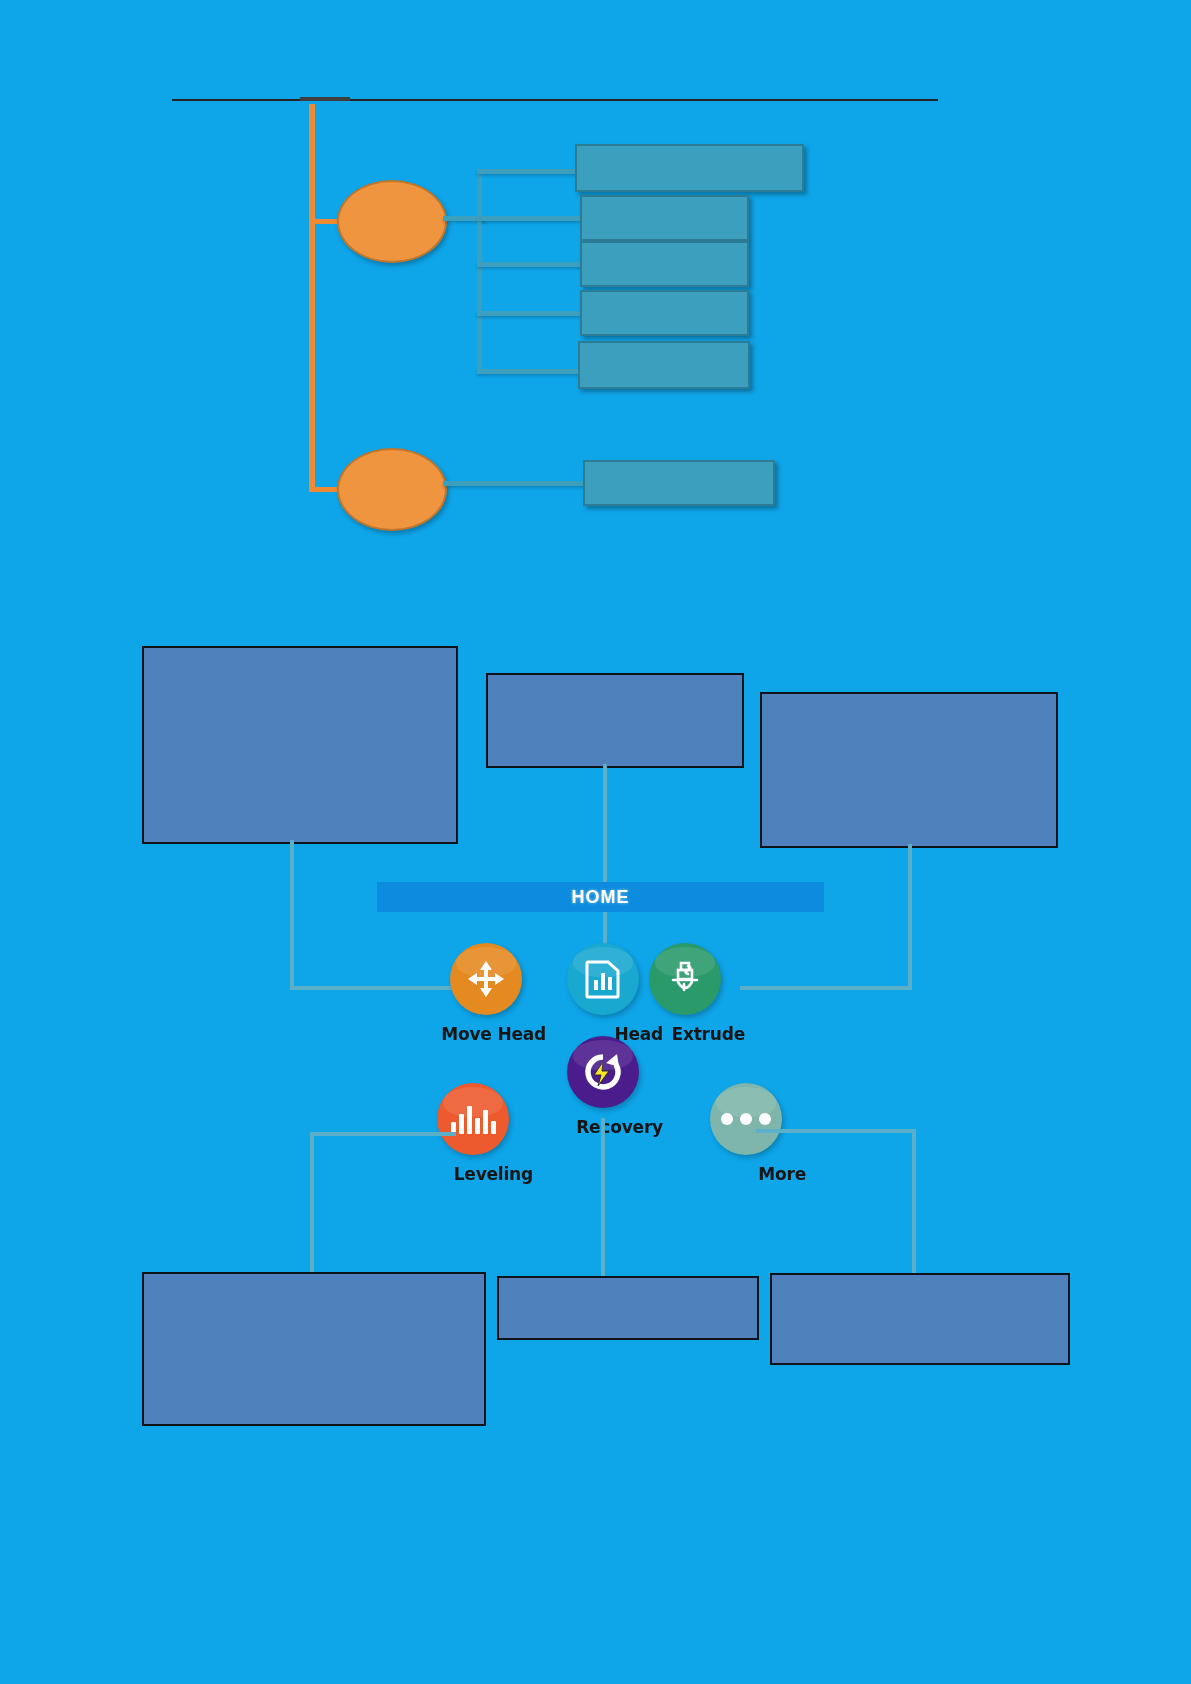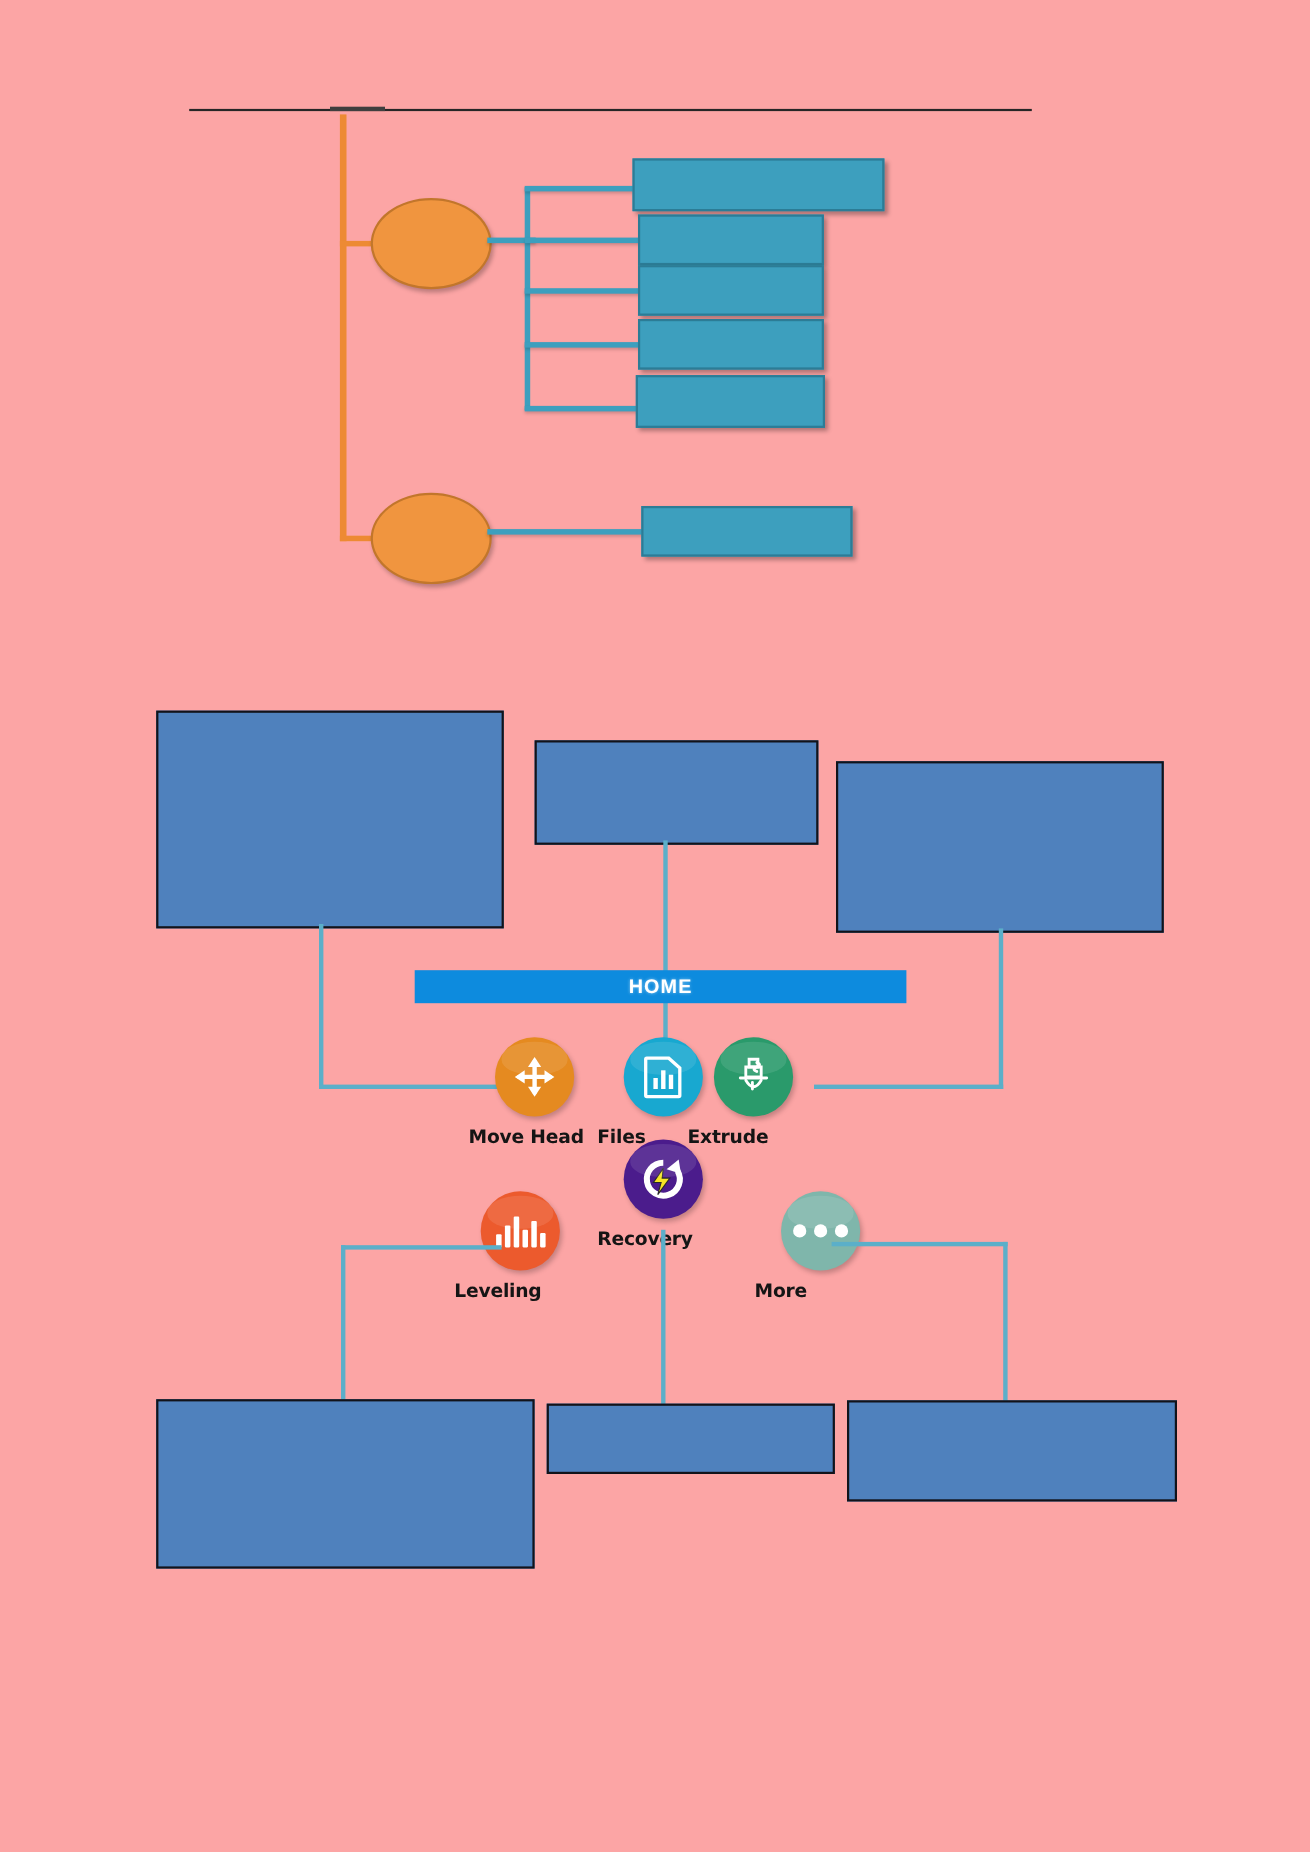--- a/index.html
+++ b/index.html
@@ -18,7 +18,7 @@
   .page {
     position: absolute;
     inset: 0;
-    background: #fca5a5;
+    background: #0ea5e9;
   }
 
   

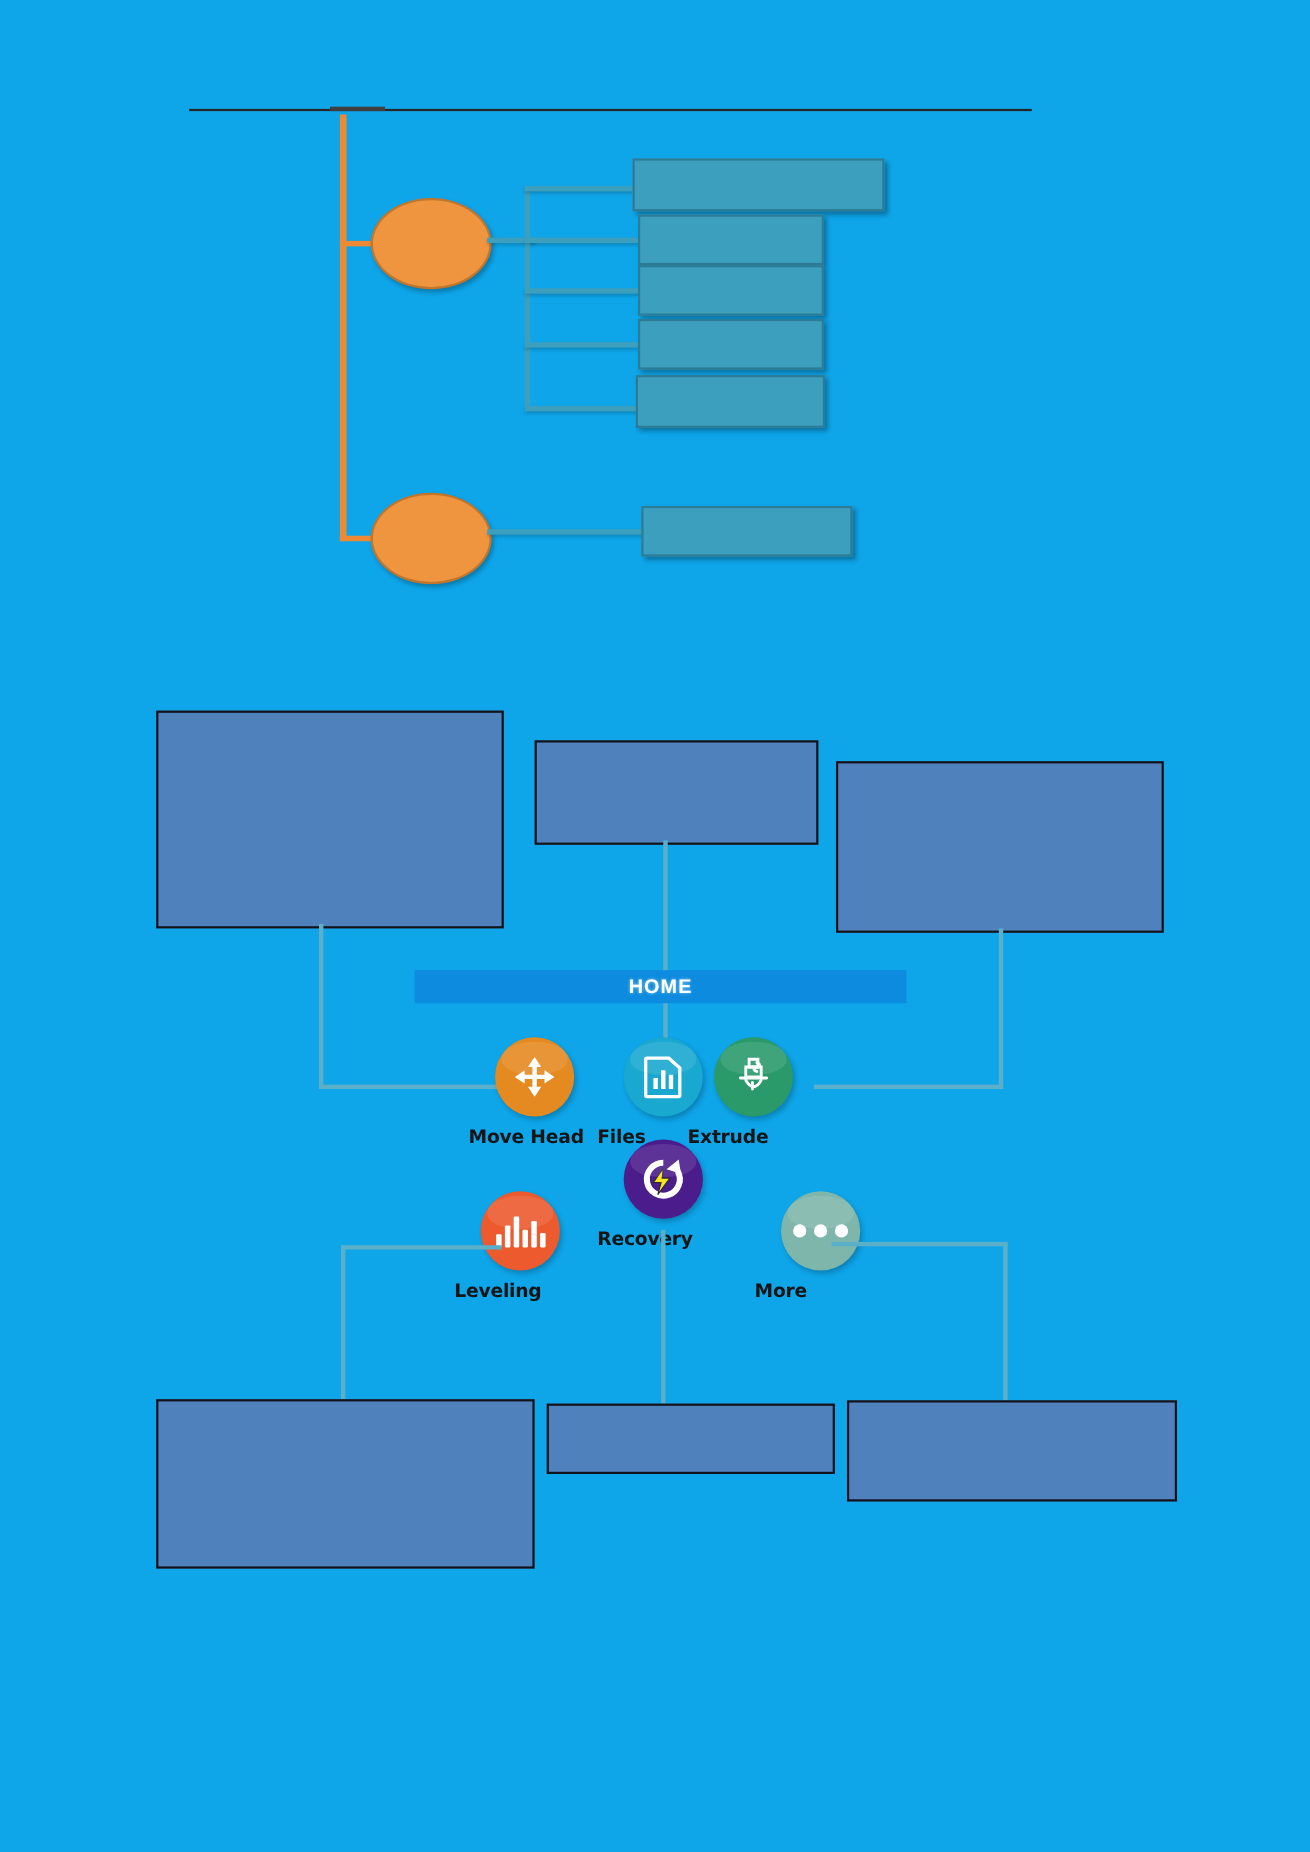--- a/index.html
+++ b/index.html
@@ -115,7 +115,7 @@
   .tile {
     position: absolute;
     width: 120px;
-    text-align: left;
+    text-align: right;
   }
   .tile .disc {
     width: 72px;

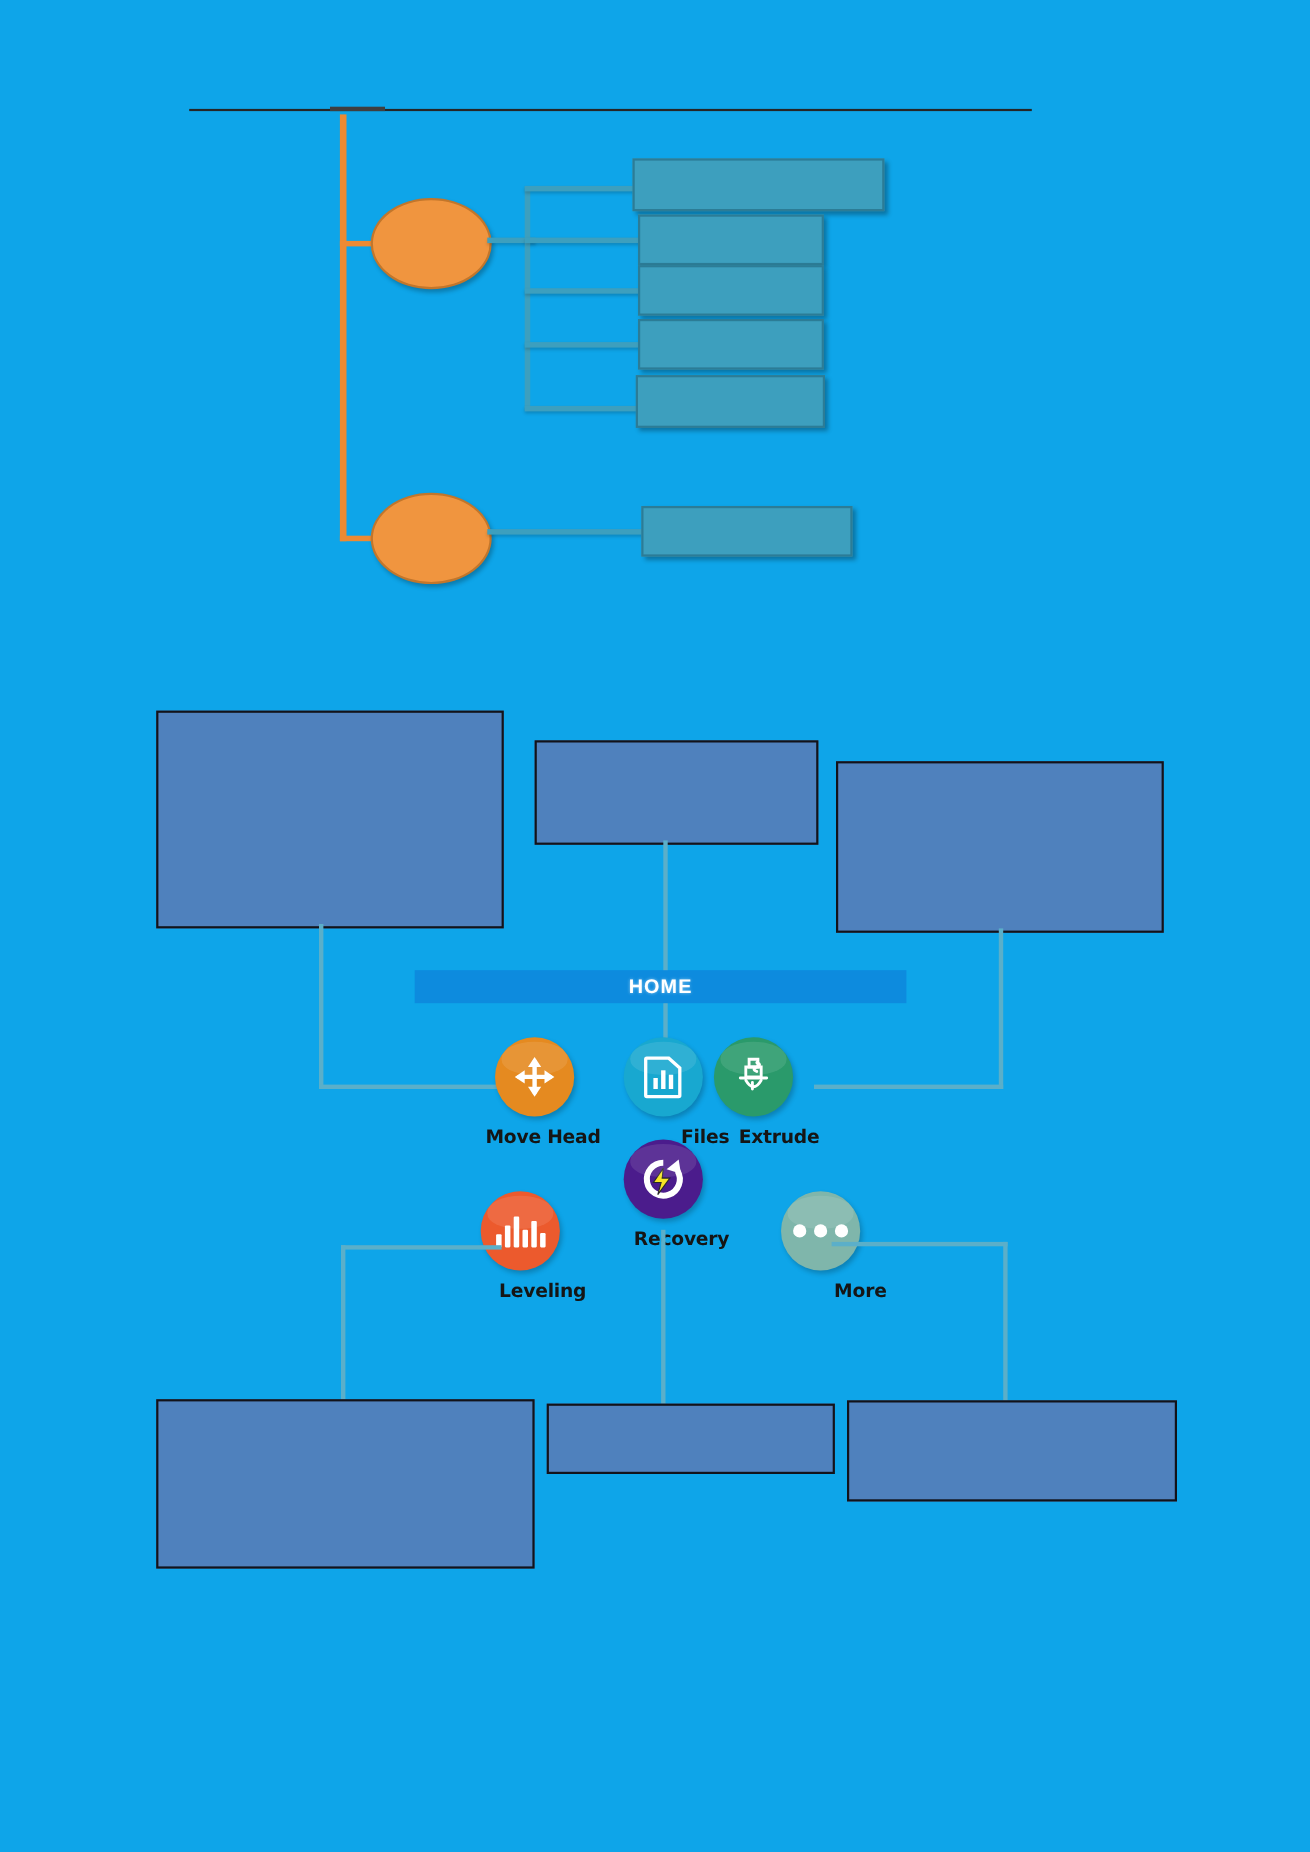--- a/index.html
+++ b/index.html
@@ -273,7 +273,7 @@
           <rect x="25" y="19" width="4" height="13" fill="#ffffff"></rect>
         </svg>
       </div>
-      <div class="caption">Files</div>
+      <div class="caption">Head</div>
     </div>
 
     <div class="tile" style="left:625px; top:943px;">

